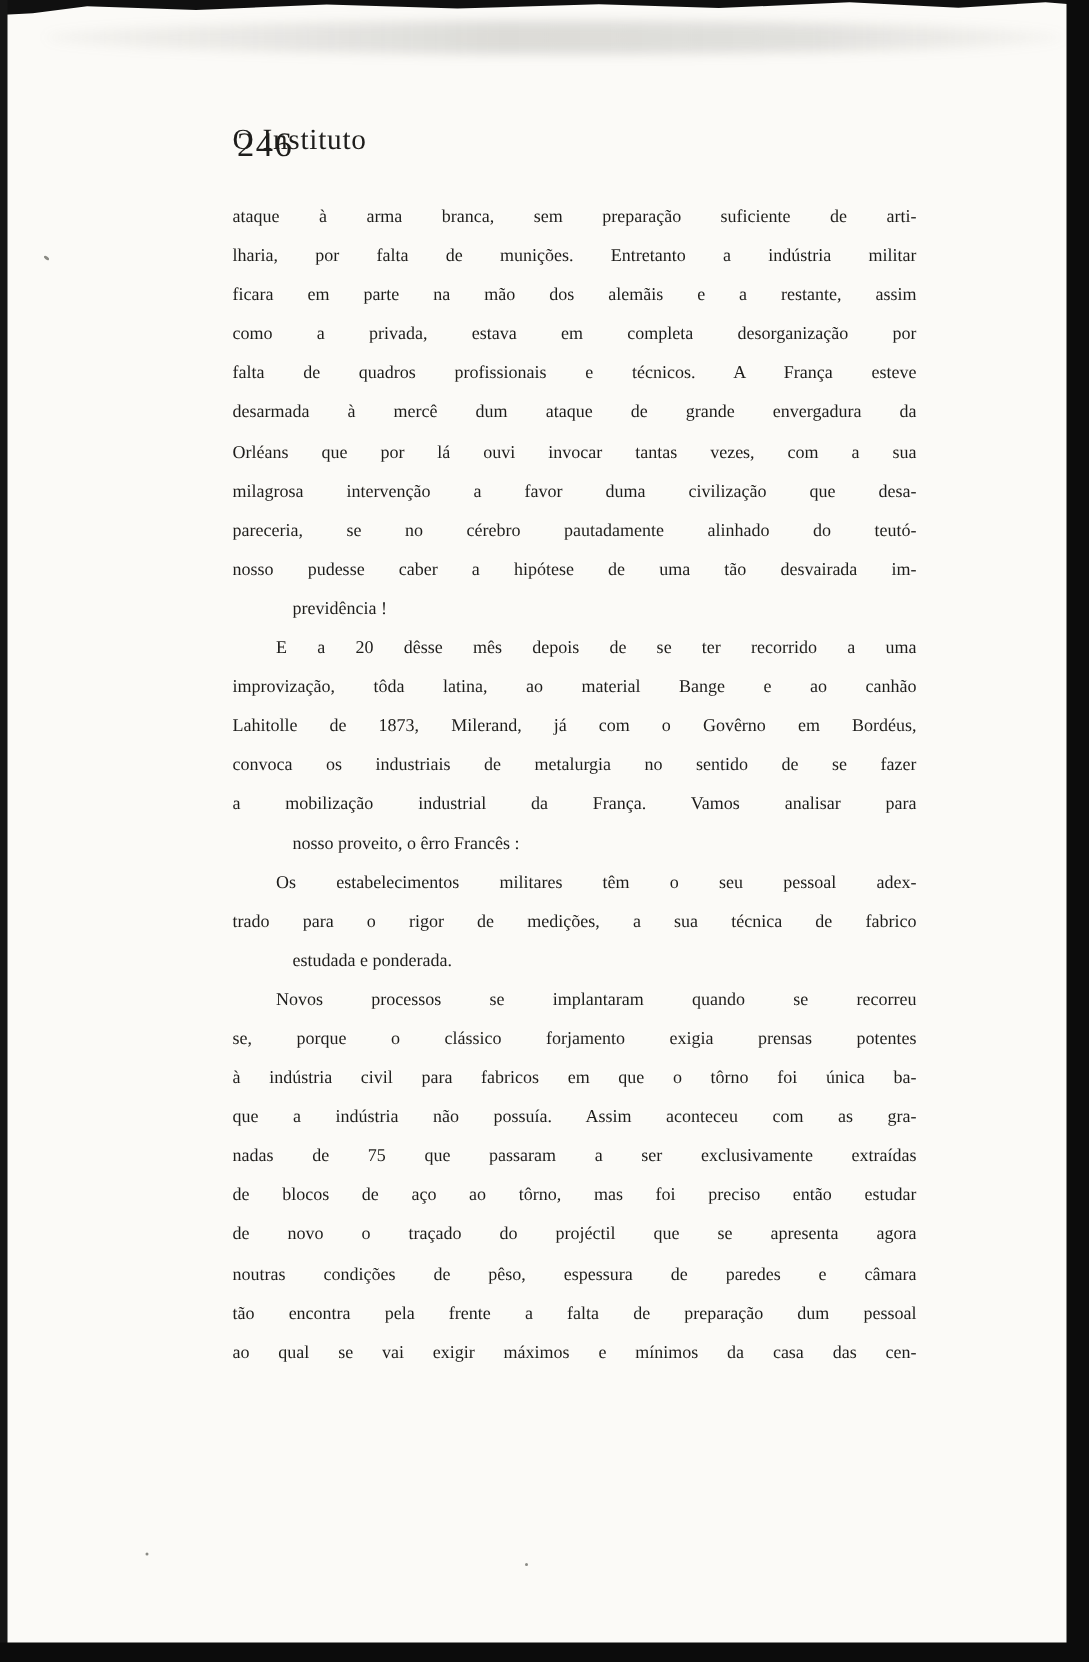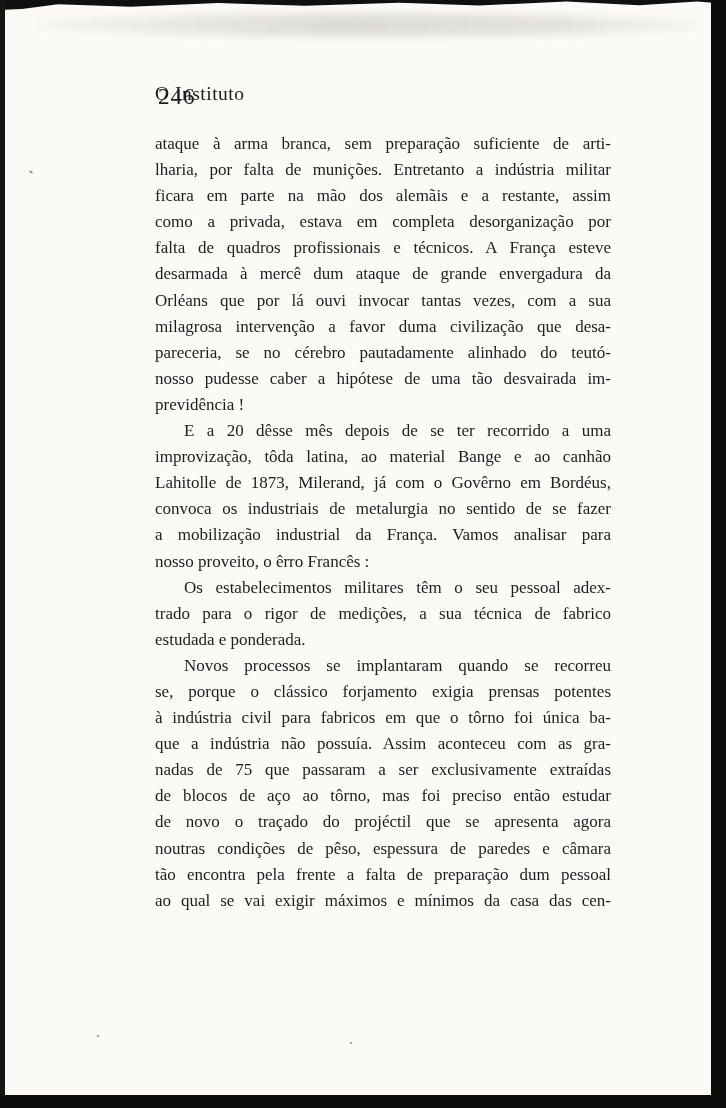--- a/index.html
+++ b/index.html
@@ -56,7 +56,7 @@
   .bodytext {
     position: absolute;
     top: 131px; left: 155px; width: 456px;
-    font-size: 17px;
+    font-size: 12px;
   }
   .line {
     height: 26.1px;

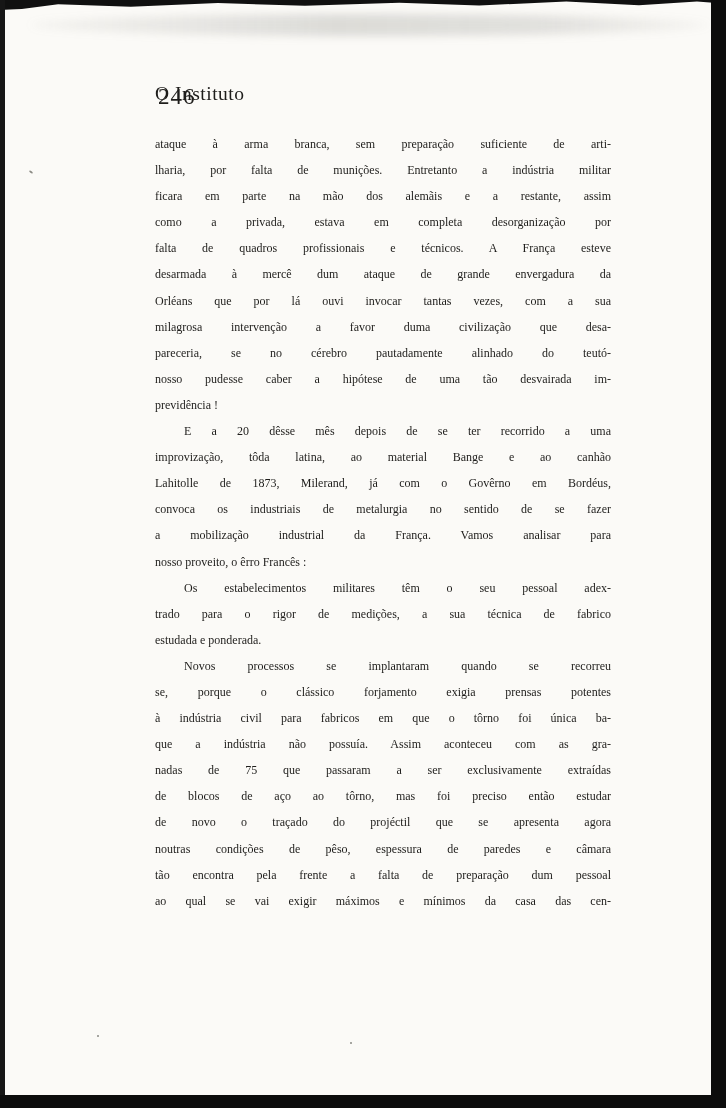--- a/index.html
+++ b/index.html
@@ -66,7 +66,7 @@
     white-space: normal;
     overflow: hidden;
   }
-  .line.no-just { text-align-last: left; }
+  .line.no-just { text-align-last: left; margin-left: 40px; }
   .line.indent { text-indent: 29px; }
 </style>
 </head>

